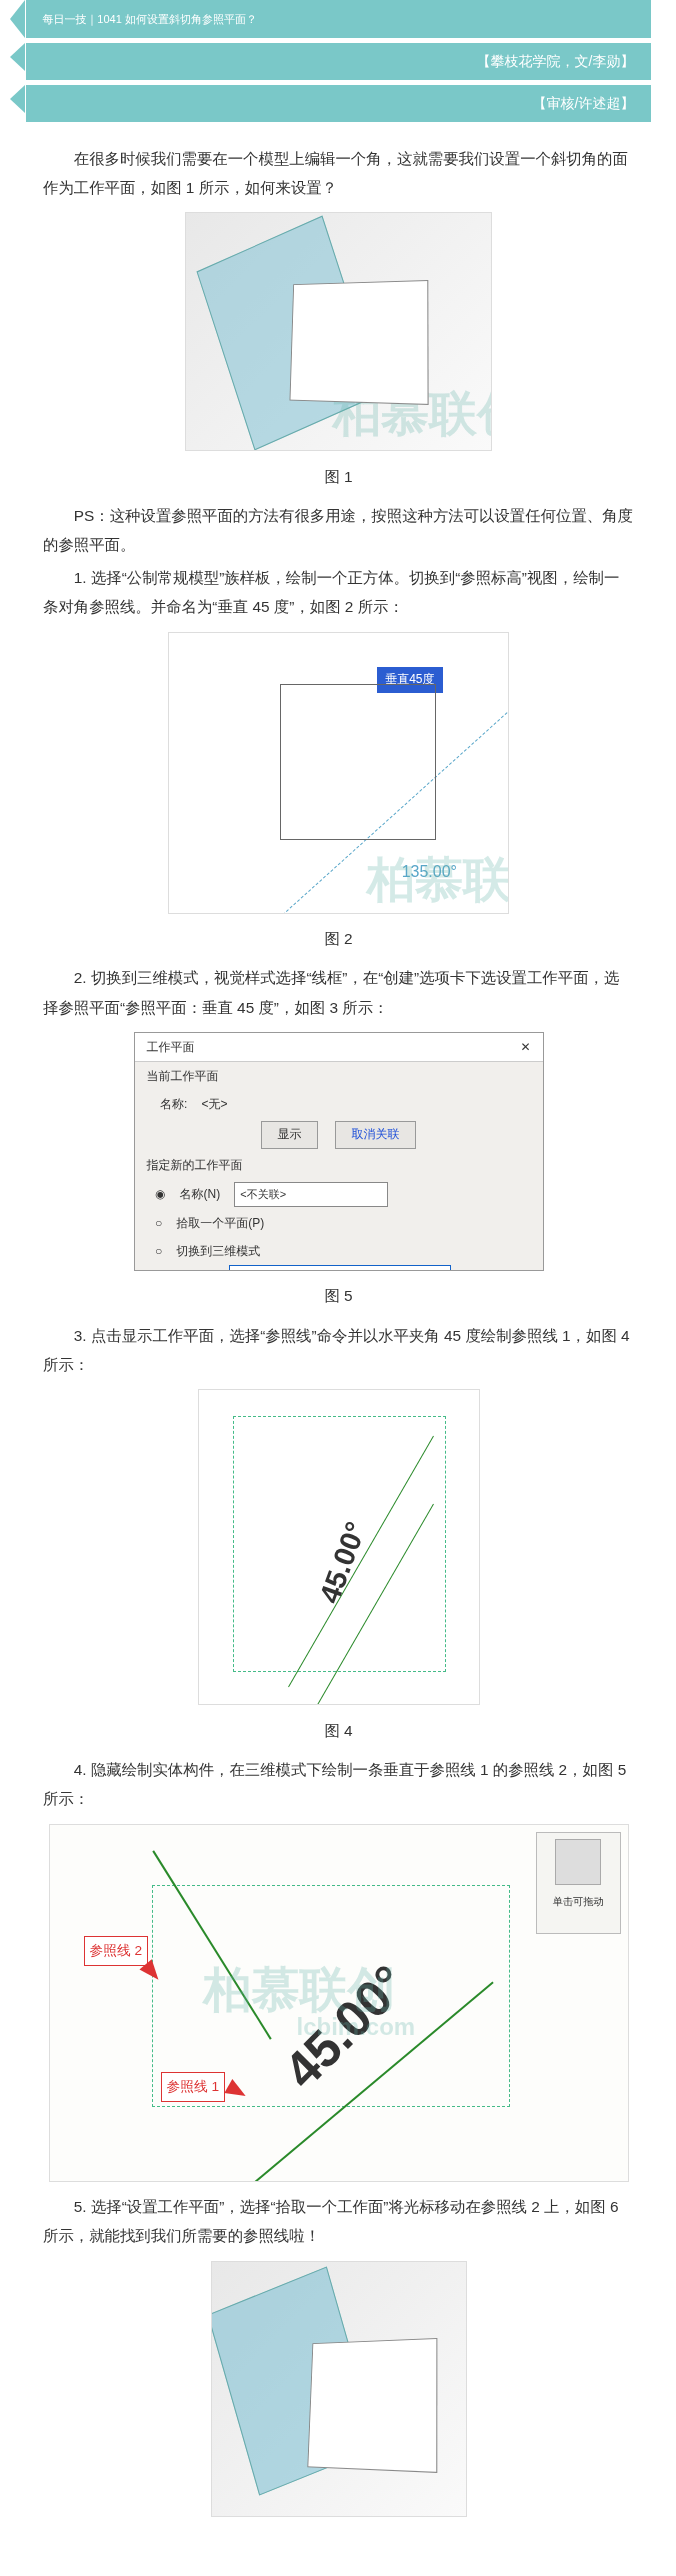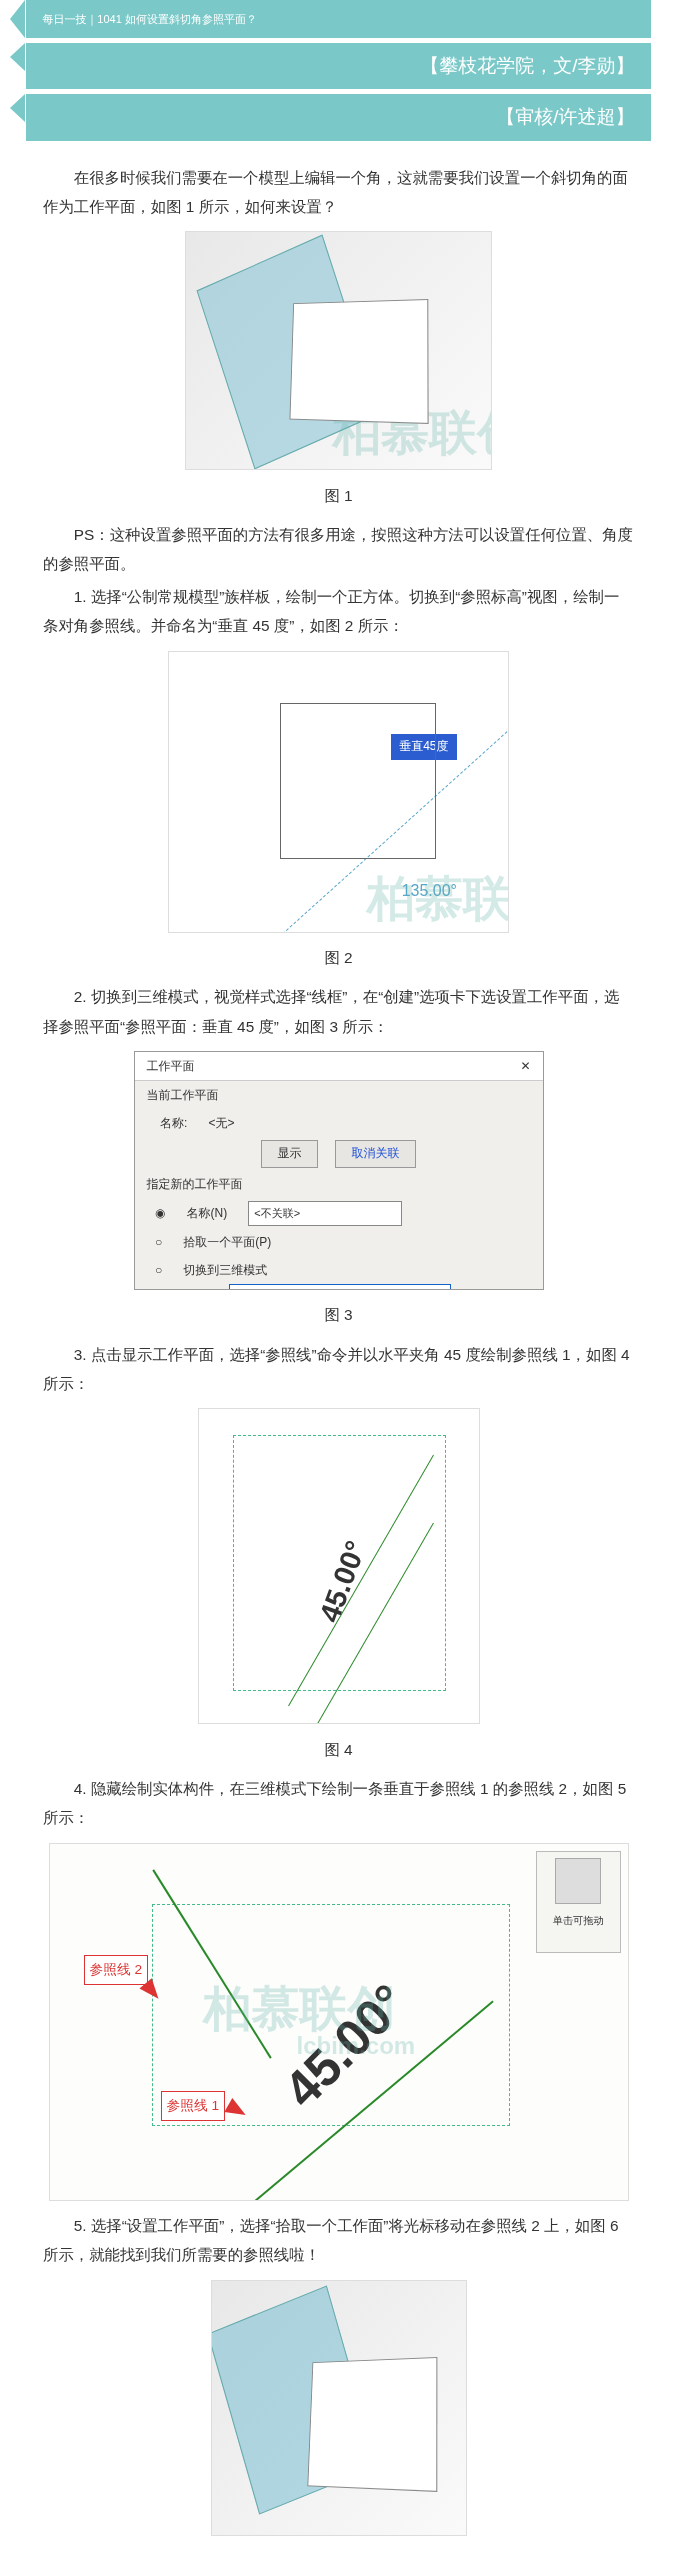--- a/index.html
+++ b/index.html
@@ -31,7 +31,7 @@
   .header-bar.small {
     text-align: right;
     padding: 5.1px 17px;
-    font-size: 19px;
+    font-size: 14px;
   }
   .header-bar.small::before {
     border-top: 14.5px solid transparent;

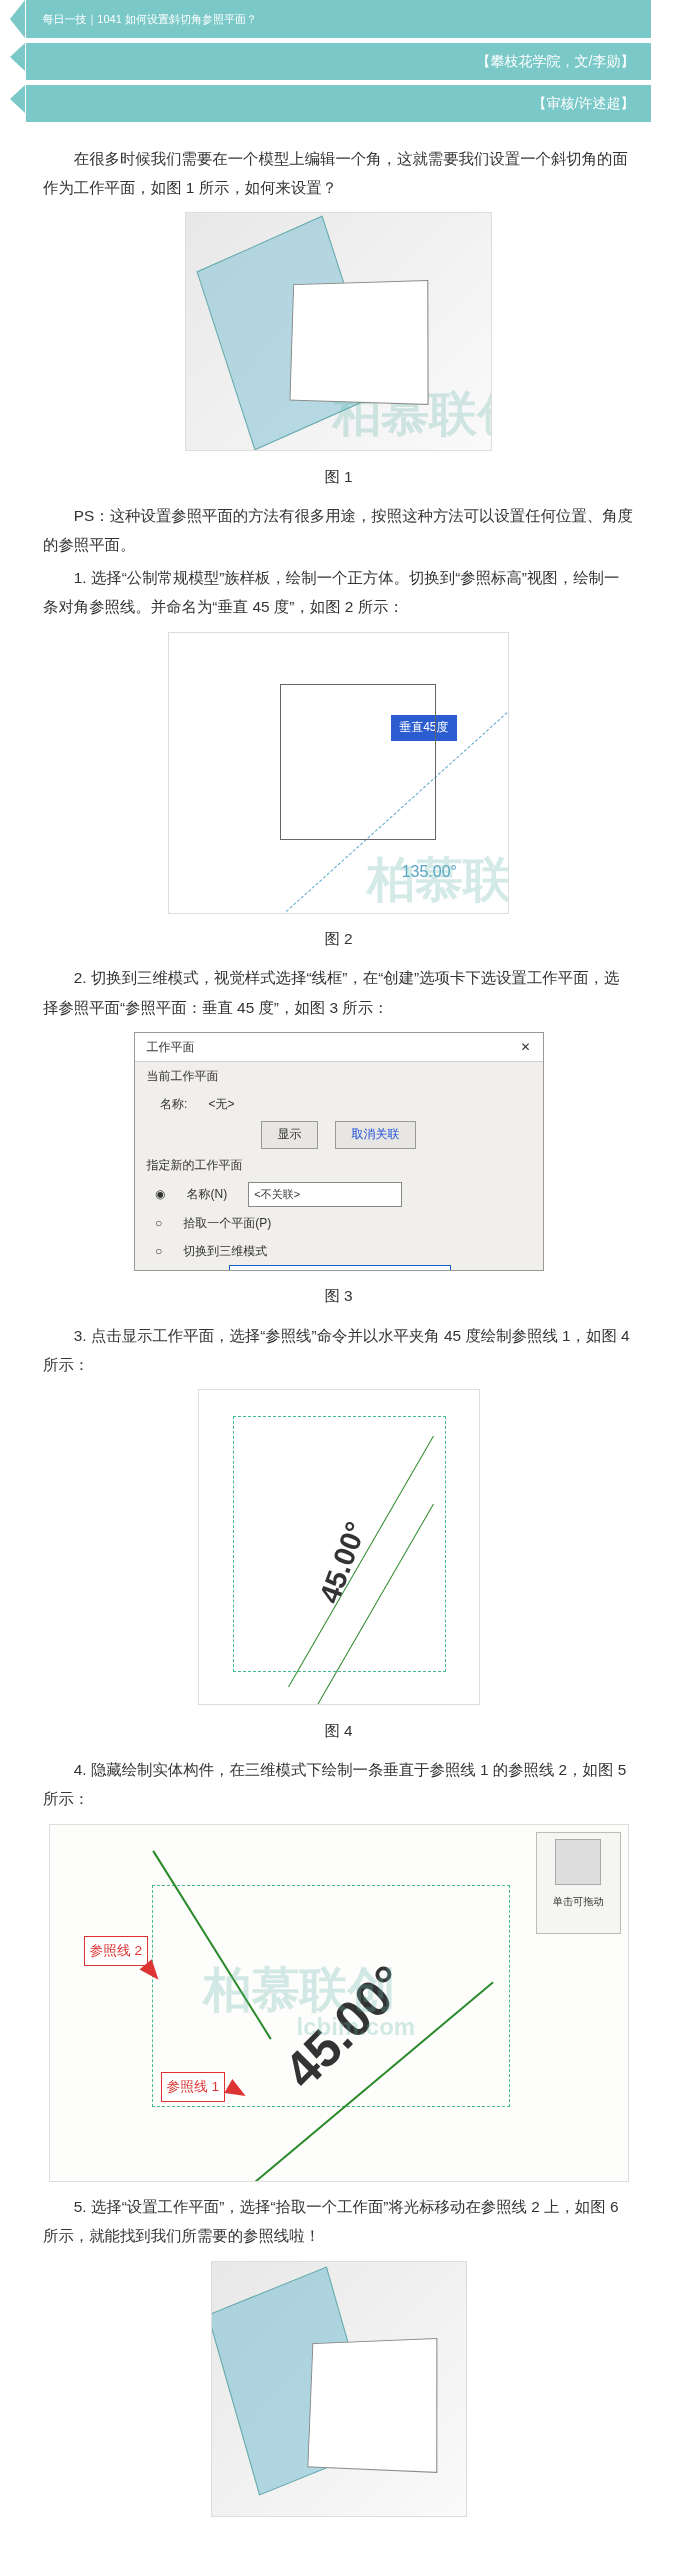--- a/index.html
+++ b/index.html
@@ -83,7 +83,7 @@
     position:absolute; left:-34px; top:222px; width:427px; border-top:1.7px dashed #58a6c9; transform: rotate(-42deg);
   }
   .fig2 .label{
-    position:absolute; top:34px; right:51px; background:#2b5dd1; color:#fff; font-size:12px; padding:1.7px 8.5px;margin-top:48px;
+    position:absolute; top:34px; right:65px; background:#2b5dd1; color:#fff; font-size:12px; padding:1.7px 8.5px;
   }
   .fig3 { width: 410px; height: 239px; background:#f1efec; border:0.9px solid #999; }
   .fig3 .row{ display:flex; font-size:12px; align-items:center; gap:21px; padding:2.6px 12px; }

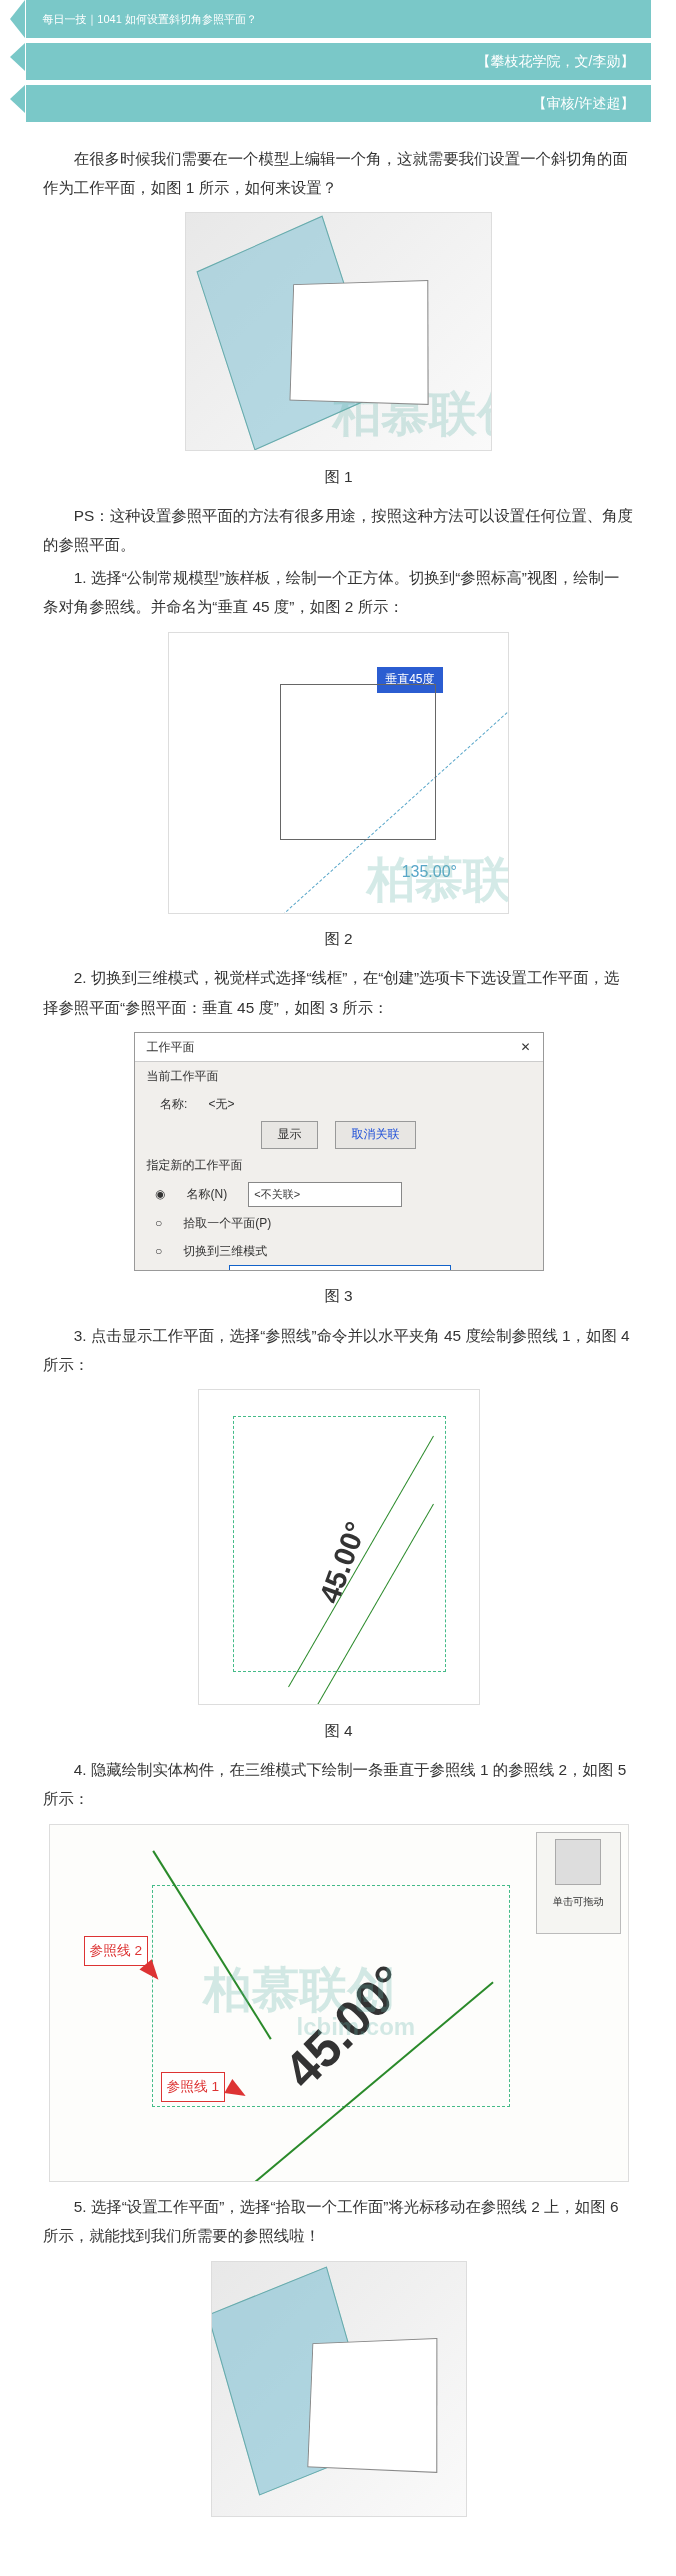--- a/index.html
+++ b/index.html
@@ -86,7 +86,7 @@
     position:absolute; top:34px; right:65px; background:#2b5dd1; color:#fff; font-size:12px; padding:1.7px 8.5px;
   }
   .fig3 { width: 410px; height: 239px; background:#f1efec; border:0.9px solid #999; }
-  .fig3 .row{ display:flex; font-size:12px; align-items:center; gap:21px; padding:2.6px 12px; }
+  .fig3 .row{ display:flex; font-size:12px; align-items:center; gap:14px; padding:2.6px 12px; }
   .fig3 .btn{ border:0.9px solid #999; background:#e8e6e3; padding:1.7px 15.4px; font-size:12px; }
   .fig3 .combo{ border:0.9px solid #888; background:#fff; padding:0.9px 5.1px; font-size:11px; min-width:154px; display:inline-block;}
   .fig3 .list{ border:0.9px solid #1262c9; background:#fff; font-size:11px; margin-left:94px; width:222px;}

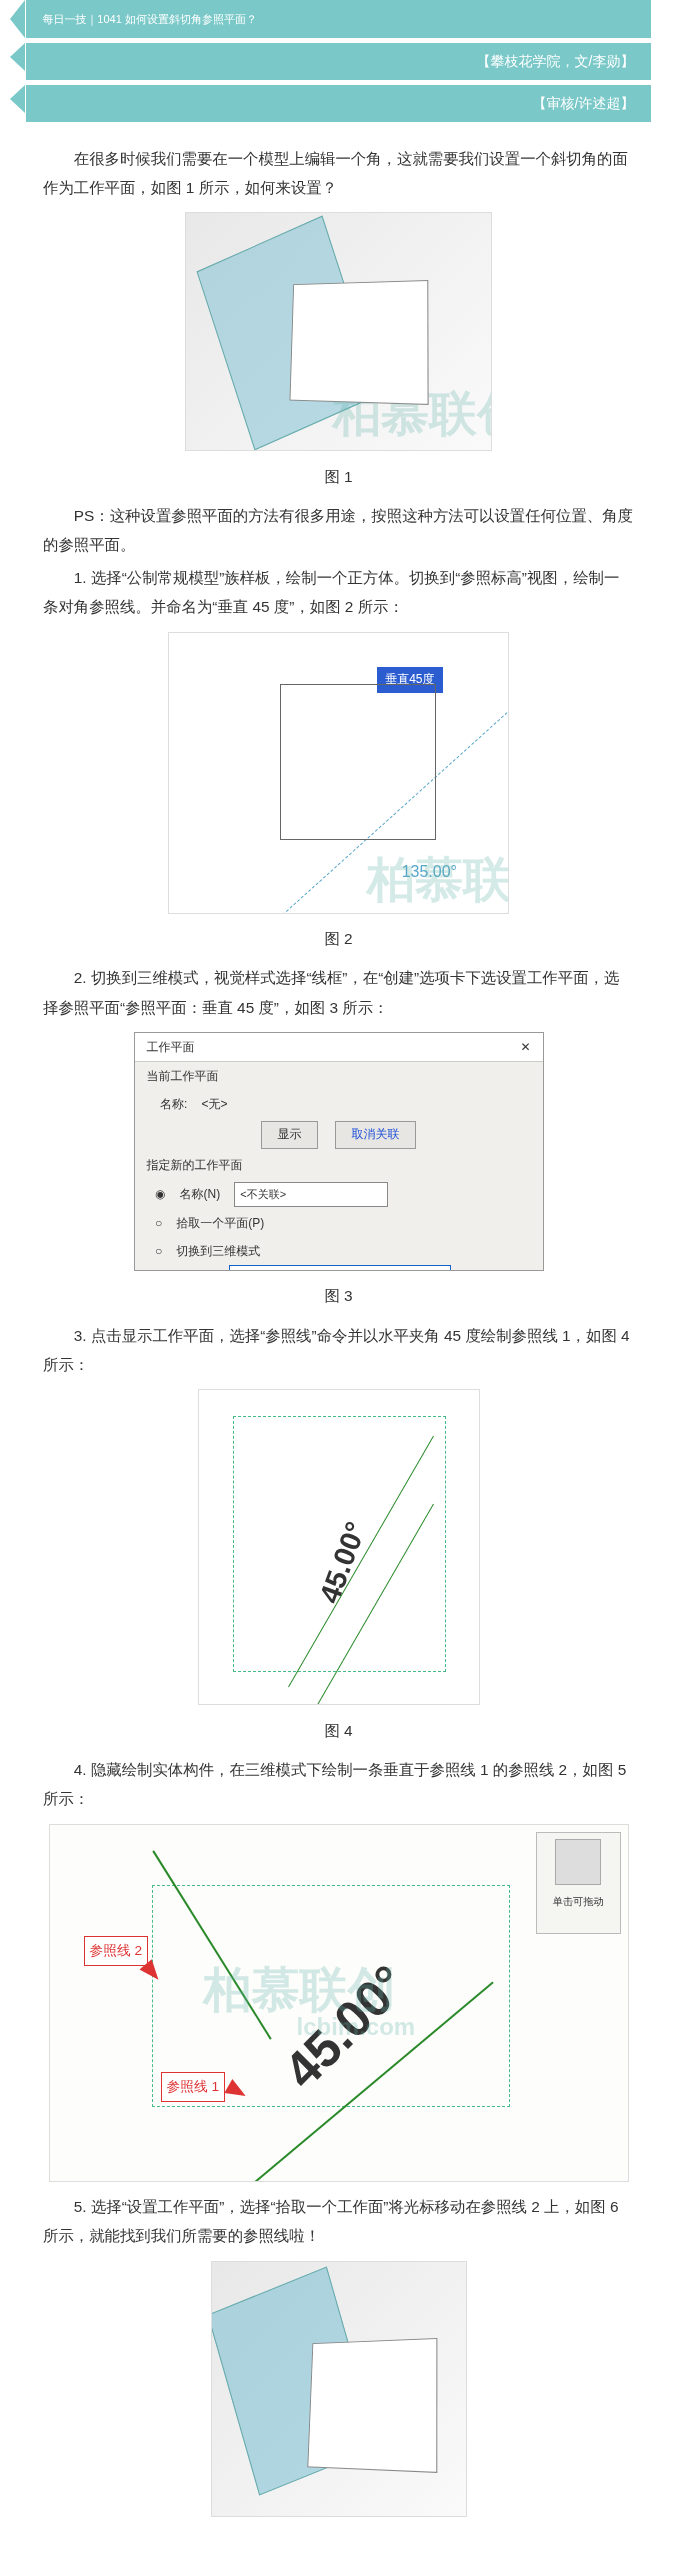--- a/index.html
+++ b/index.html
@@ -184,7 +184,7 @@
     </div>
 
   </div>
-  <div class="caption">图 3</div>
+  <div class="caption">图 5</div>
 
   <p class="para">3. 点击显示工作平面，选择“参照线”命令并以水平夹角 45 度绘制参照线 1，如图 4 所示：</p>
 

